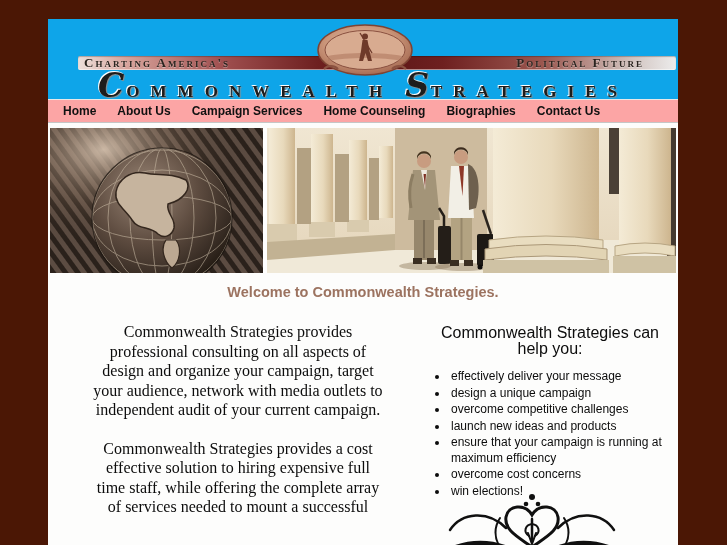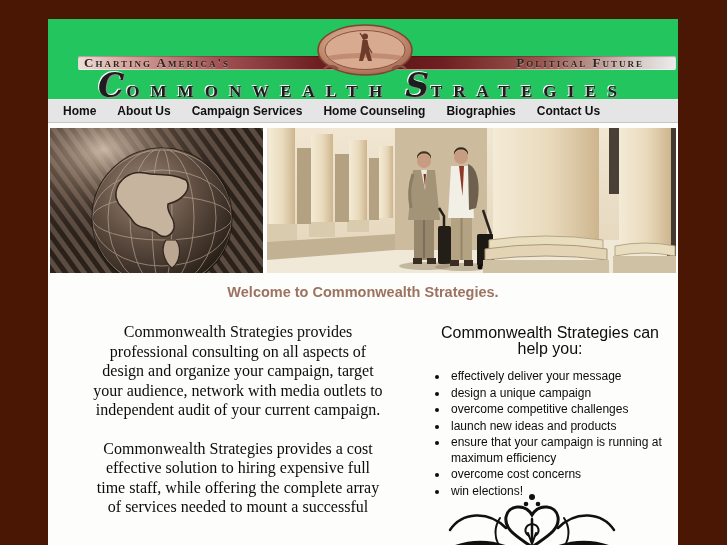--- a/index.html
+++ b/index.html
@@ -14,7 +14,7 @@
     background:#fdfdfc; overflow:hidden;
   }
   
-  .masthead { position:relative; height:80px; background:#22c55e; }
+  .masthead { position:relative; height:80px; background:#0ea5e9; }
   .tagline-bar {
     position:absolute; left:30px; top:37px; width:598px; height:14px; border-radius:2px; z-index:1;
     background:linear-gradient(90deg,#ecdfda 0%,#d8a49c 8%,#a05050 24%,#6e2020 40%,#5c1515 50%,#6e2020 61%,#9c5850 78%,#d3c6c2 93%,#ececec 100%);

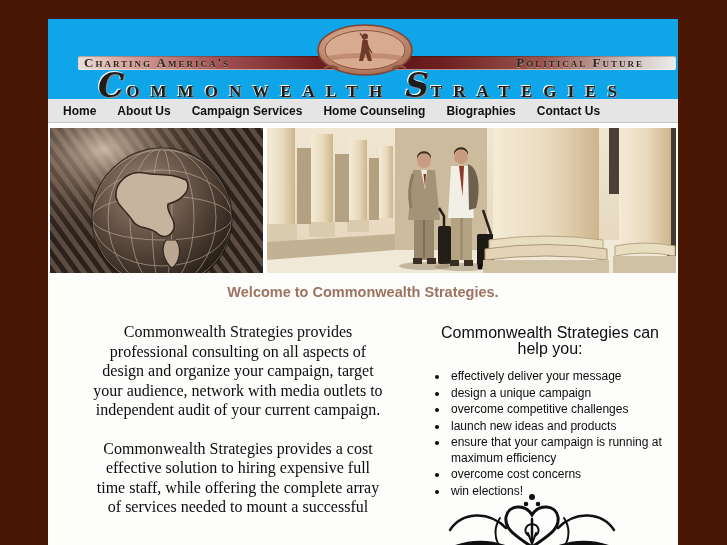--- a/index.html
+++ b/index.html
@@ -39,7 +39,7 @@
   .brand .gap     { display:inline-block; width:12px; }
   
   .navbar {
-    height:24px; background:#e5e5e5; border-top:1px solid #e8e8e8; border-bottom:1px solid #c6c6c6;
+    height:24px; background:#fca5a5; border-top:1px solid #e8e8e8; border-bottom:1px solid #c6c6c6;
     display:flex; align-items:center; gap:21px; padding-left:15px;
     font-weight:bold; font-size:12px; color:#111;
   }

